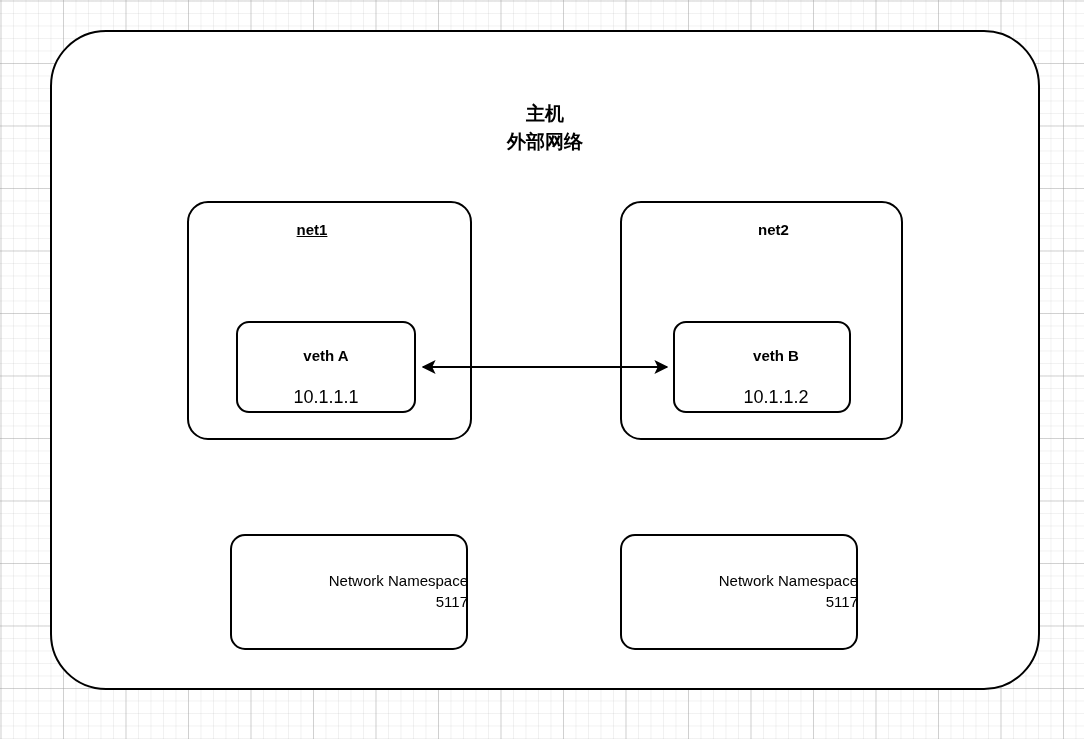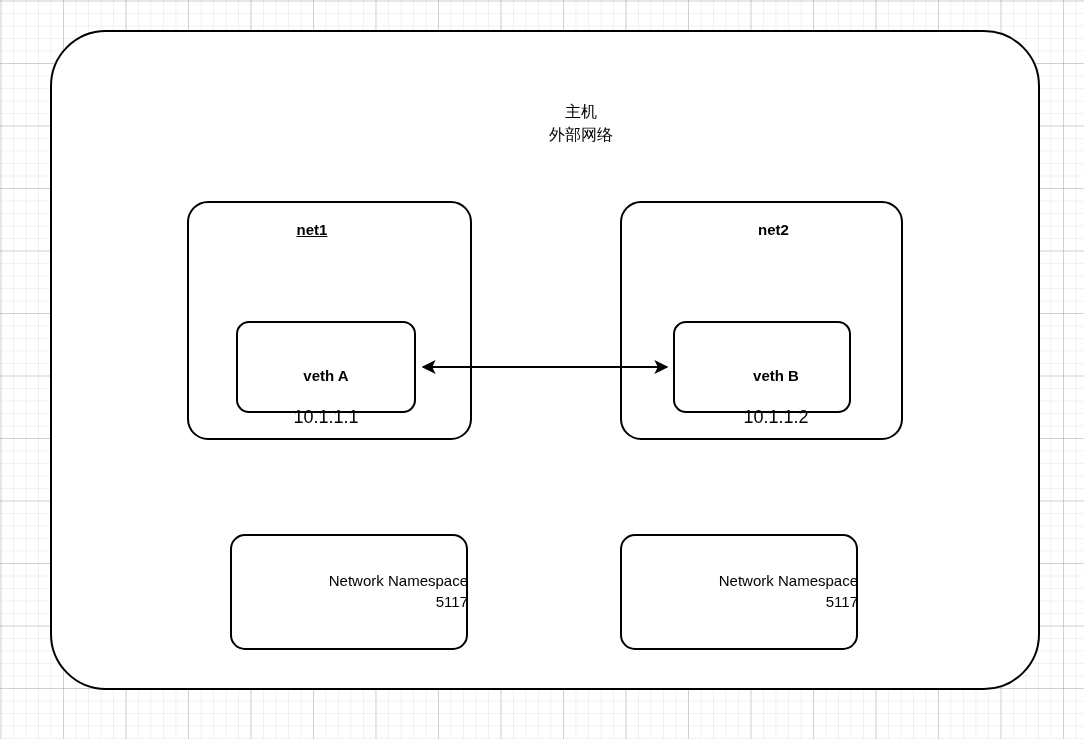--- a/index.html
+++ b/index.html
@@ -55,13 +55,12 @@
     top: 100px;
     width: 990px;
     text-align: center;
-    font-size: 16px;
-    font-weight: normal;
+    font-size: 19px;
+    font-weight: bold;
     color: #000000;
     line-height: 1.45;
     white-space: pre-line;
     pointer-events: none;
-    padding-left: 36px;
   }
 
   

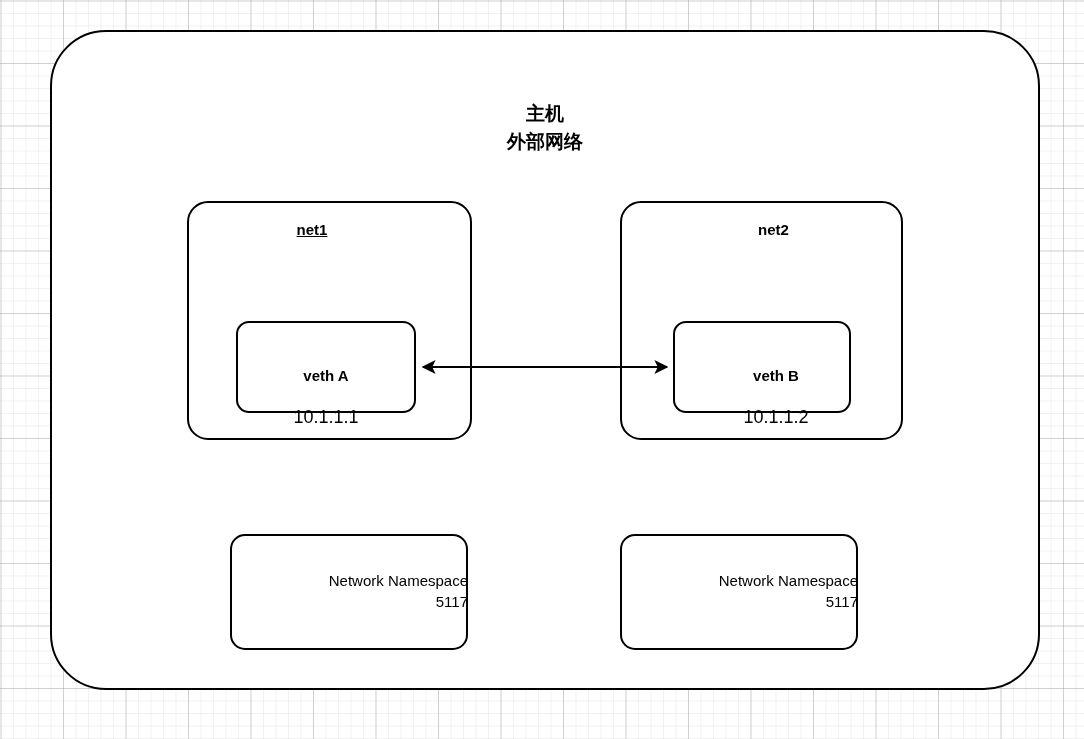--- a/index.html
+++ b/index.html
@@ -100,7 +100,6 @@
     text-align: center;
     color: #000000;
     pointer-events: none;
-    margin-top: 20px;
   }
   .veth-name {
     top: 347px;

